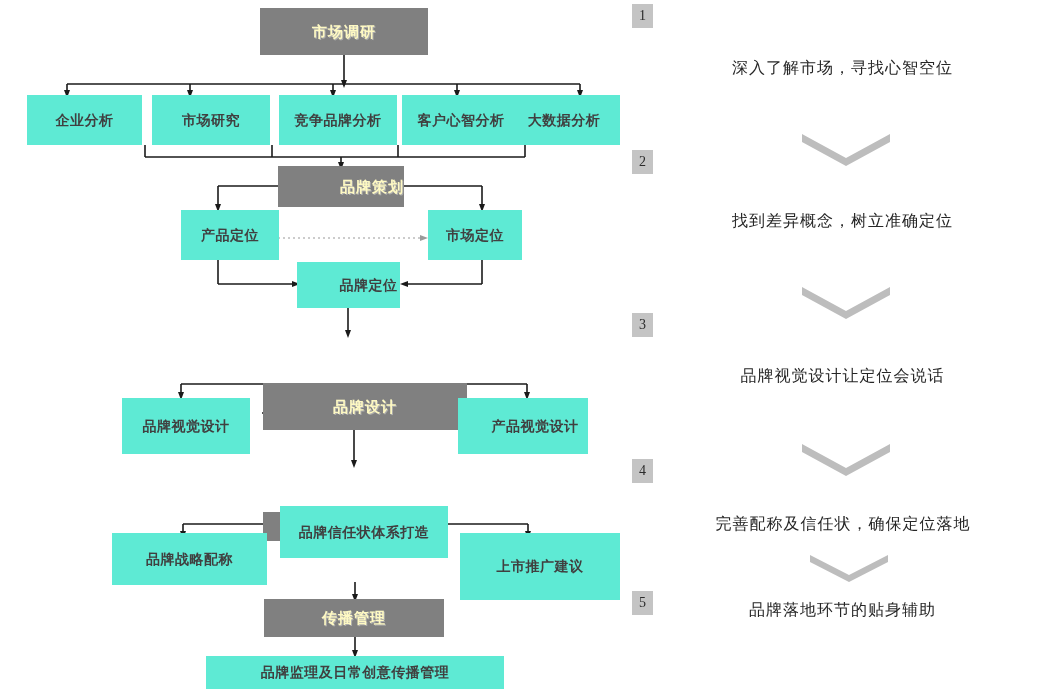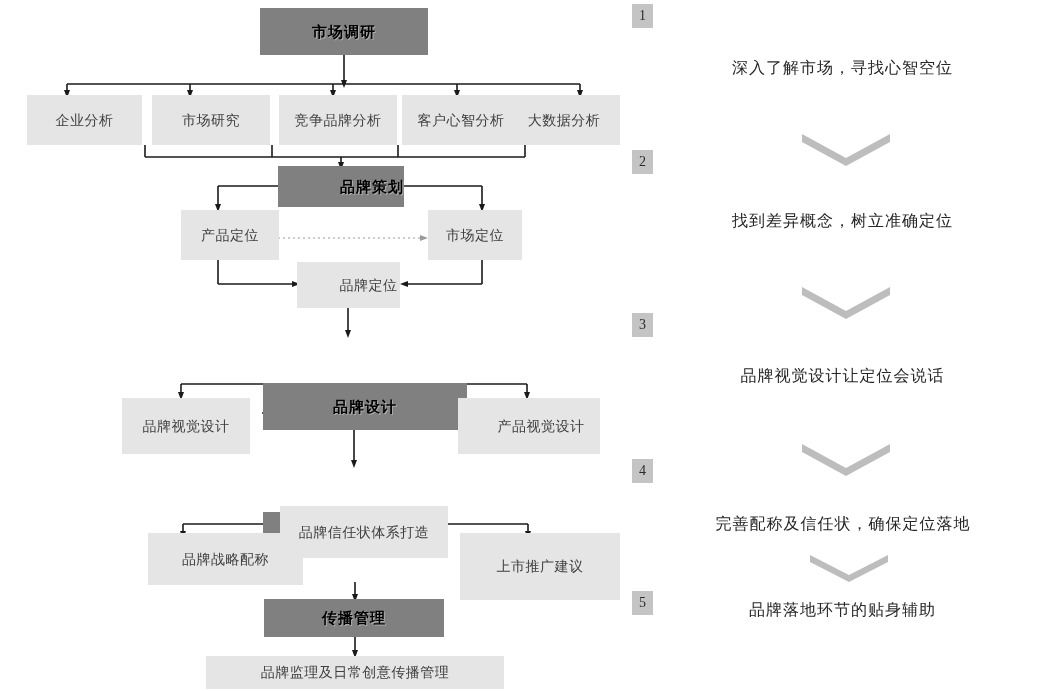--- a/index.html
+++ b/index.html
@@ -31,7 +31,7 @@
   }
   .node.dark {
     background: #808080;
-    color: #000000;
+    color: #fef9c3;
     font-weight: bold;
     font-size: 15px;
     letter-spacing: 1px;

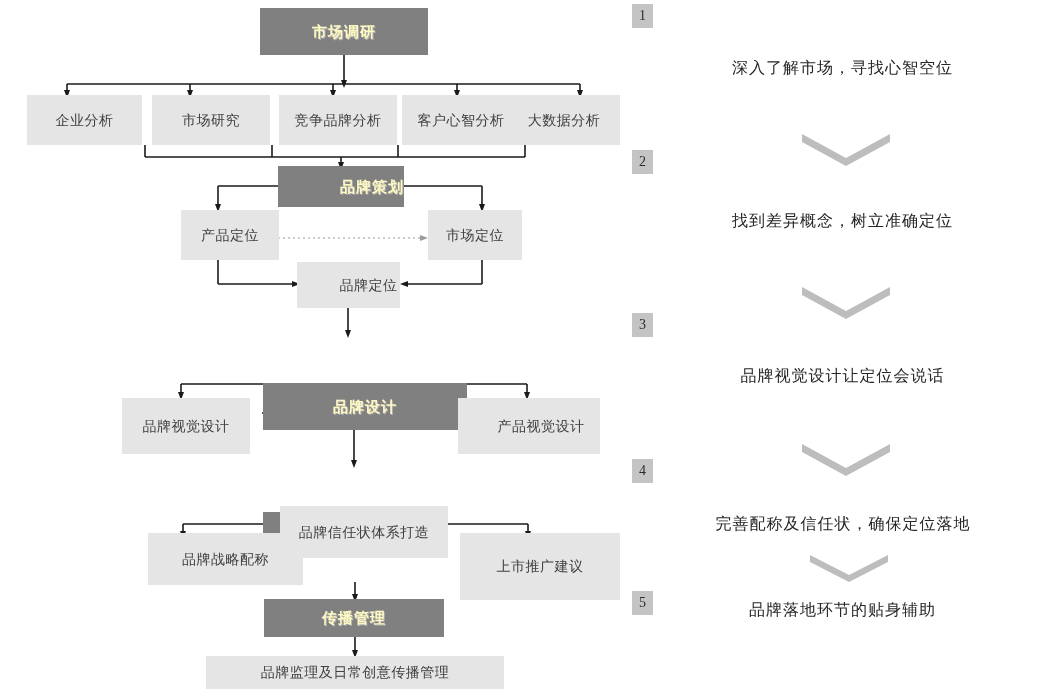--- a/index.html
+++ b/index.html
@@ -38,9 +38,9 @@
     text-shadow: 1px 1px 0 rgba(255,255,255,0.35);
   }
   .node.light {
-    background: #e5e5e5;
+    background: #5eead4;
     color: #404040;
-    font-weight: normal;
+    font-weight: bold;
     font-size: 14px;
     letter-spacing: 0.5px;
   }

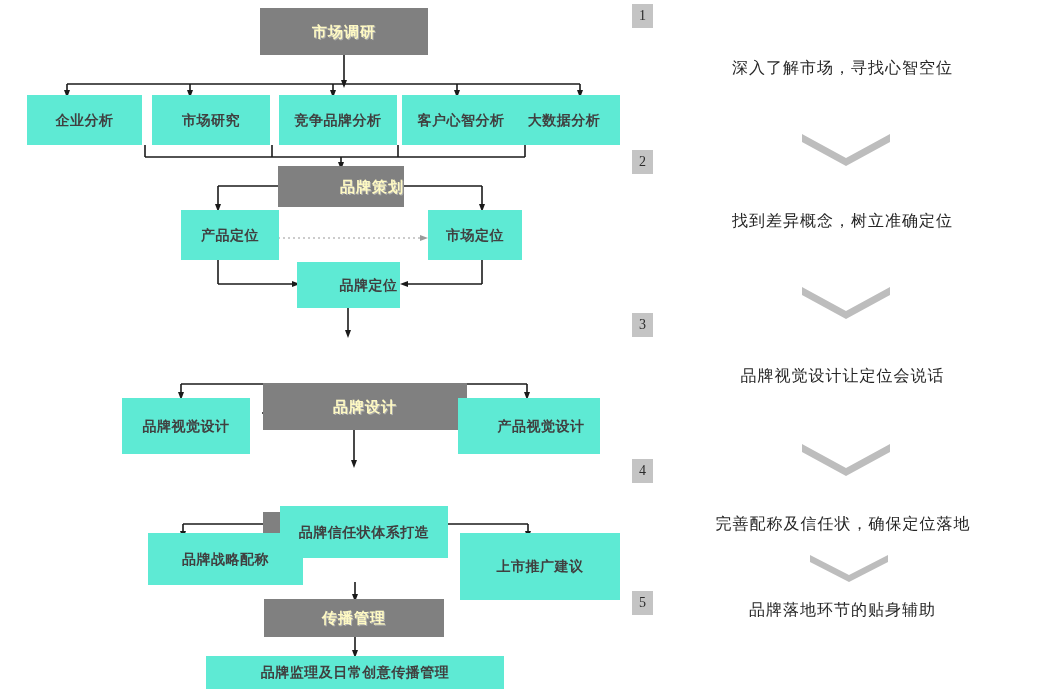--- a/index.html
+++ b/index.html
@@ -190,7 +190,7 @@
   <div class="node light" style="left:122px; top:398px; width:128px; height:56px;">
     <span>品牌视觉设计</span>
   </div>
-  <div class="node light" style="left:458px; top:398px; width:142px; height:56px;padding-left:24px;">
+  <div class="node light" style="left:458px; top:398px; width:130px; height:56px;padding-left:24px;">
     <span>产品视觉设计</span>
   </div>
 

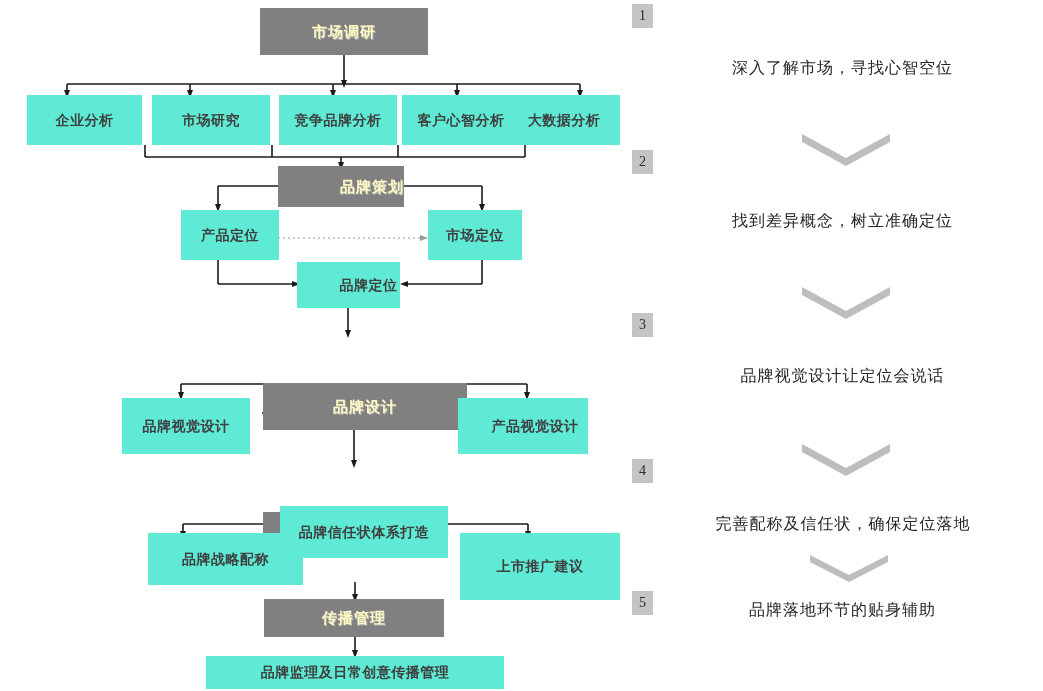--- a/index.html
+++ b/index.html
@@ -198,7 +198,7 @@
     <span>营销策略</span>
   </div>
 
-  <div class="node light" style="left:112px; top:533px; width:155px; height:52px;margin-left:36px;">
+  <div class="node light" style="left:112px; top:533px; width:155px; height:52px;">
     <span>品牌战略配称</span>
   </div>
   <div class="node light" style="left:280px; top:506px; width:168px; height:52px;">

